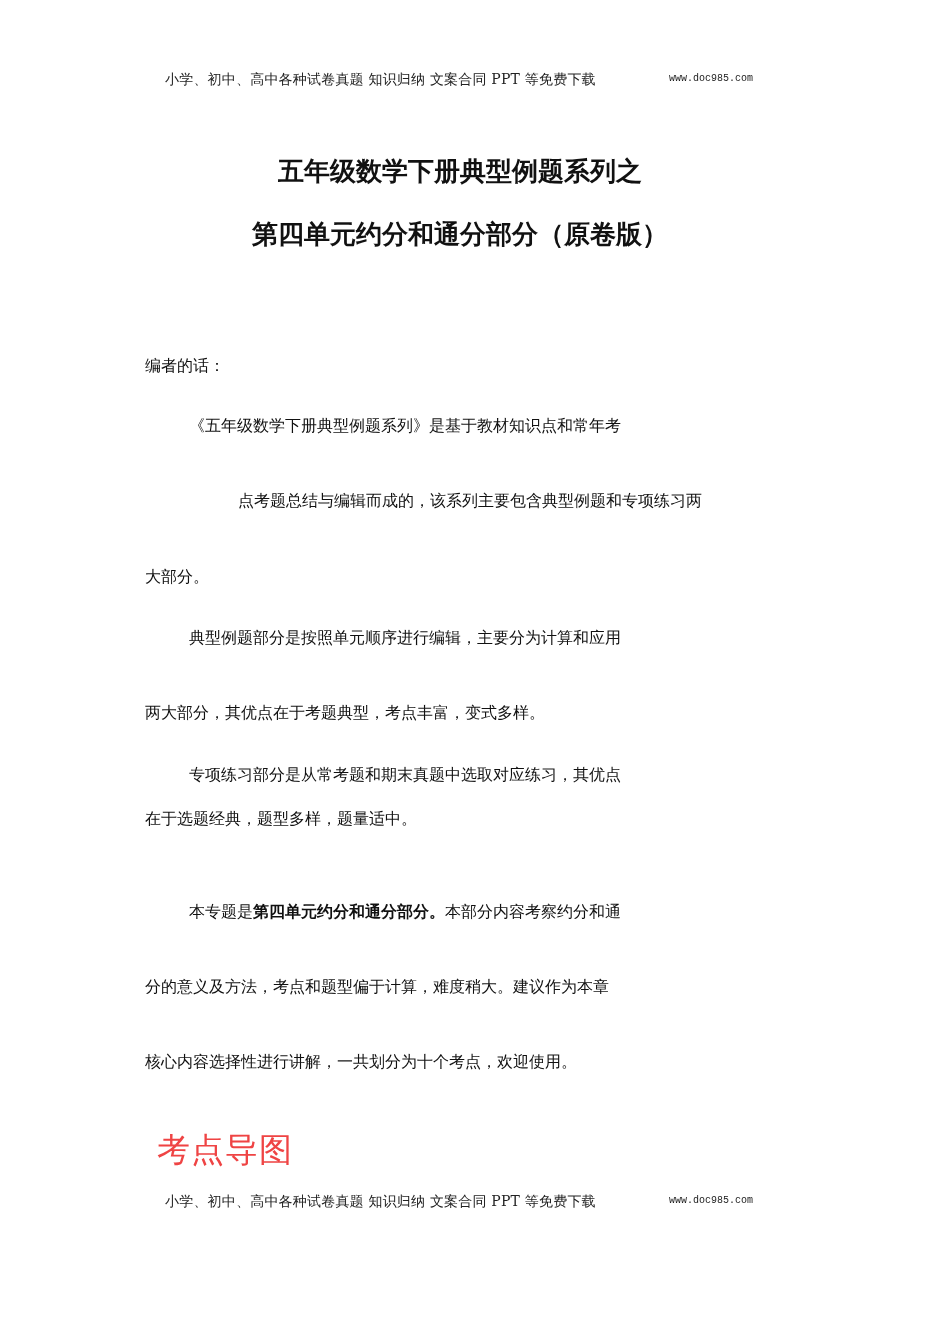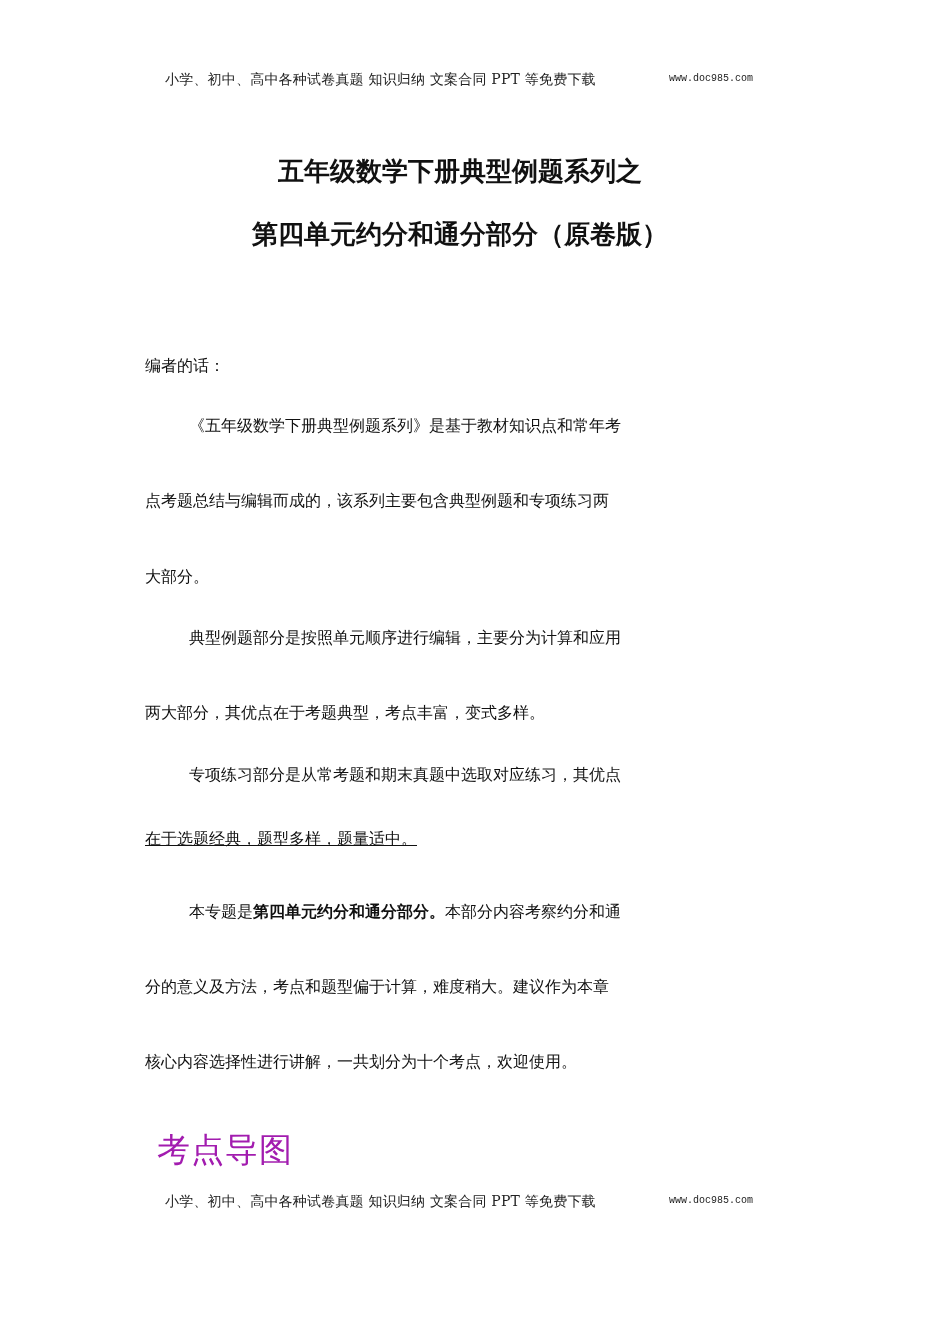--- a/index.html
+++ b/index.html
@@ -91,7 +91,7 @@
 <div class="para" style="top:351px;">编者的话：</div>
 
 <div class="para indent" style="top:411px;">《五年级数学下册典型例题系列》是基于教材知识点和常年考</div>
-<div class="para" style="top:486px;">点考题总结与编辑而成的，该系列主要包含典型例题和专项练习两</div>
+<div class="para" style="top:486px;text-align:center;">点考题总结与编辑而成的，该系列主要包含典型例题和专项练习两</div>
 <div class="para" style="top:562px;">大部分。</div>
 
 <div class="para indent" style="top:623px;">典型例题部分是按照单元顺序进行编辑，主要分为计算和应用</div>

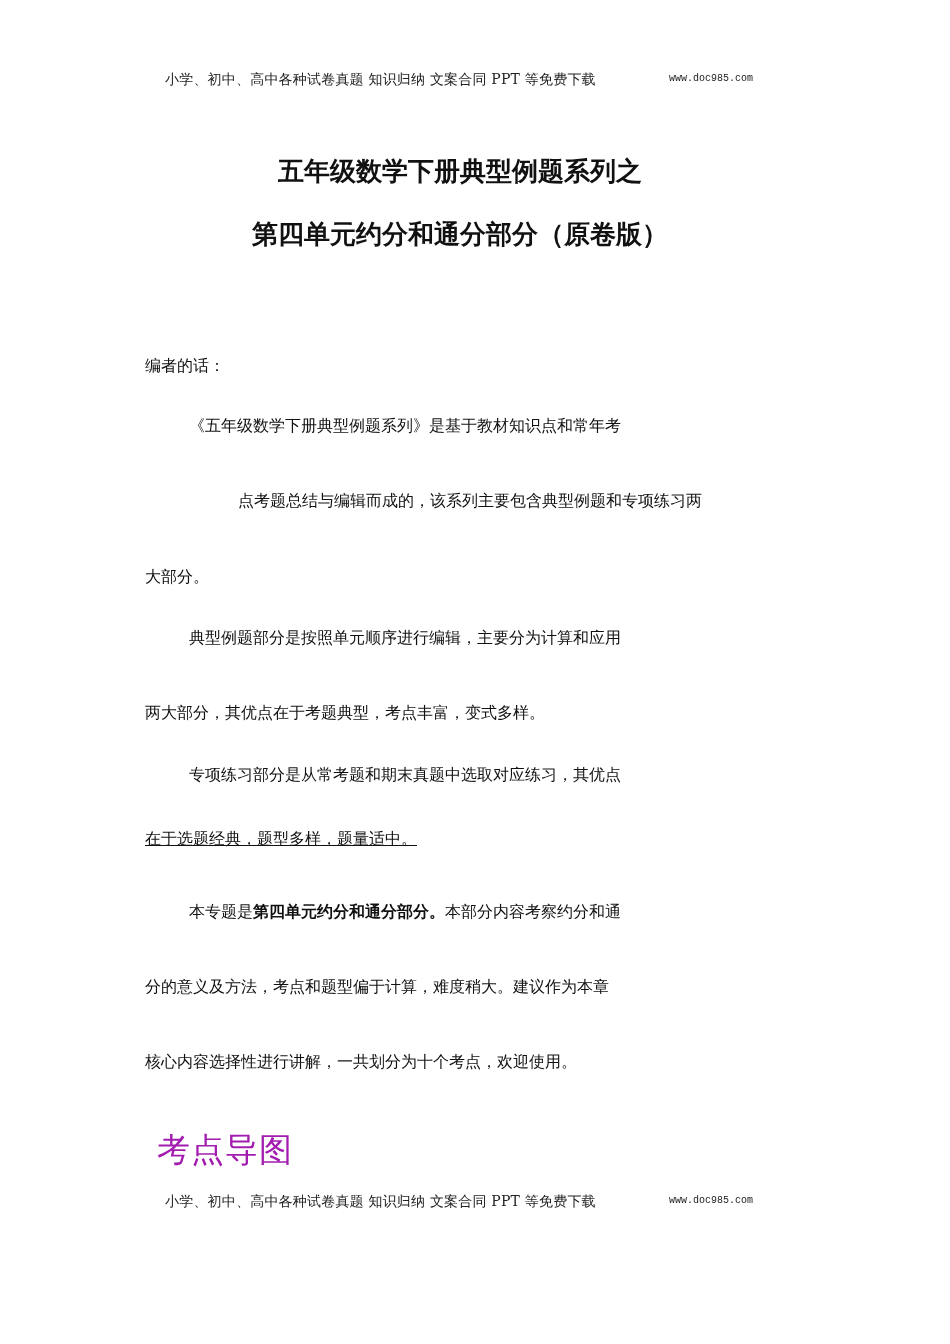--- a/index.html
+++ b/index.html
@@ -98,7 +98,7 @@
 <div class="para" style="top:698px;">两大部分，其优点在于考题典型，考点丰富，变式多样。</div>
 
 <div class="para indent" style="top:760px;">专项练习部分是从常考题和期末真题中选取对应练习，其优点</div>
-<div class="para" style="top:824px;text-decoration:underline;">在于选题经典，题型多样，题量适中。</div>
+<div class="para" style="top:804px;">在于选题经典，题型多样，题量适中。</div>
 
 <div class="para indent" style="top:897px;">
   <span>本专题是</span><b>第四单元约分和通分部分。</b><span>本部分内容考察约分和通</span>

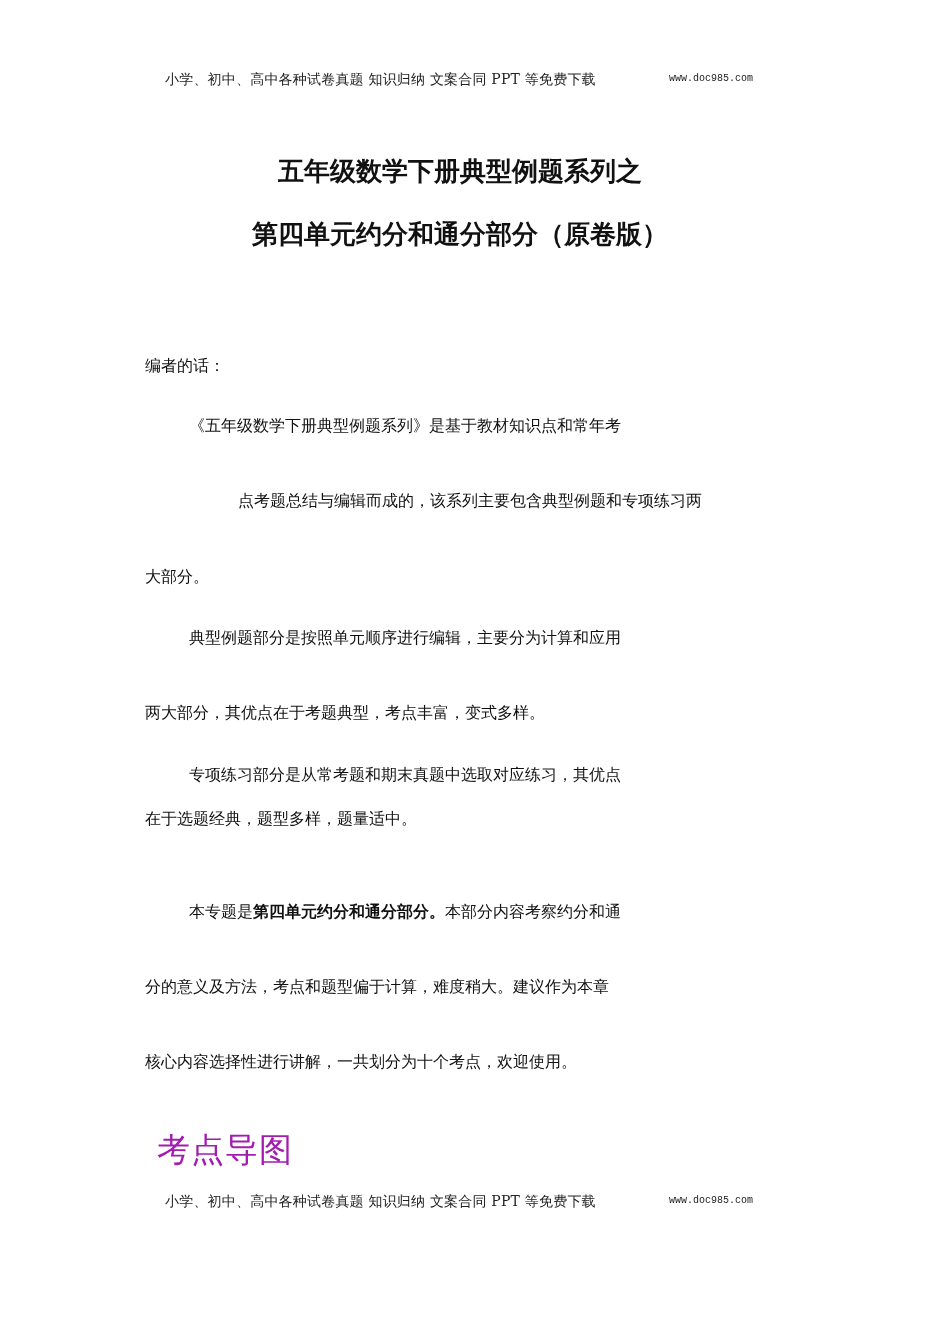--- a/index.html
+++ b/index.html
@@ -72,7 +72,7 @@
       top: 1128px;
       font-size: 33px;
       line-height: 44px;
-      color: #a21caf;
+      color: #ef4444;
       font-family: "DejaVu Serif", "Liberation Serif", serif;
       letter-spacing: 1px;
     }

